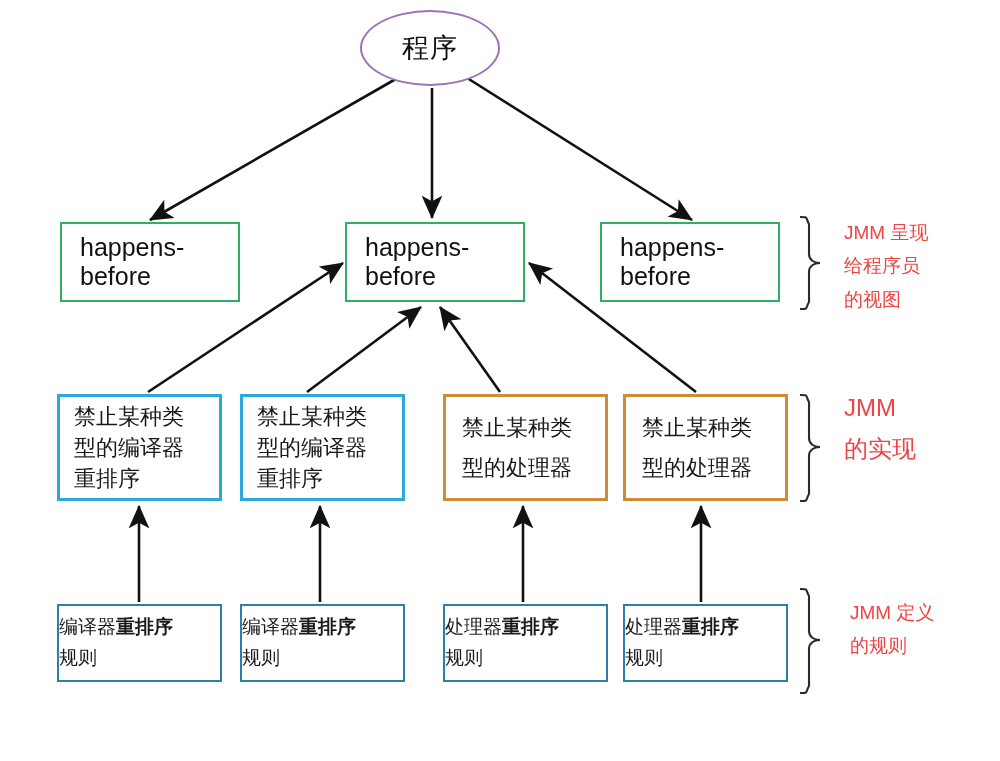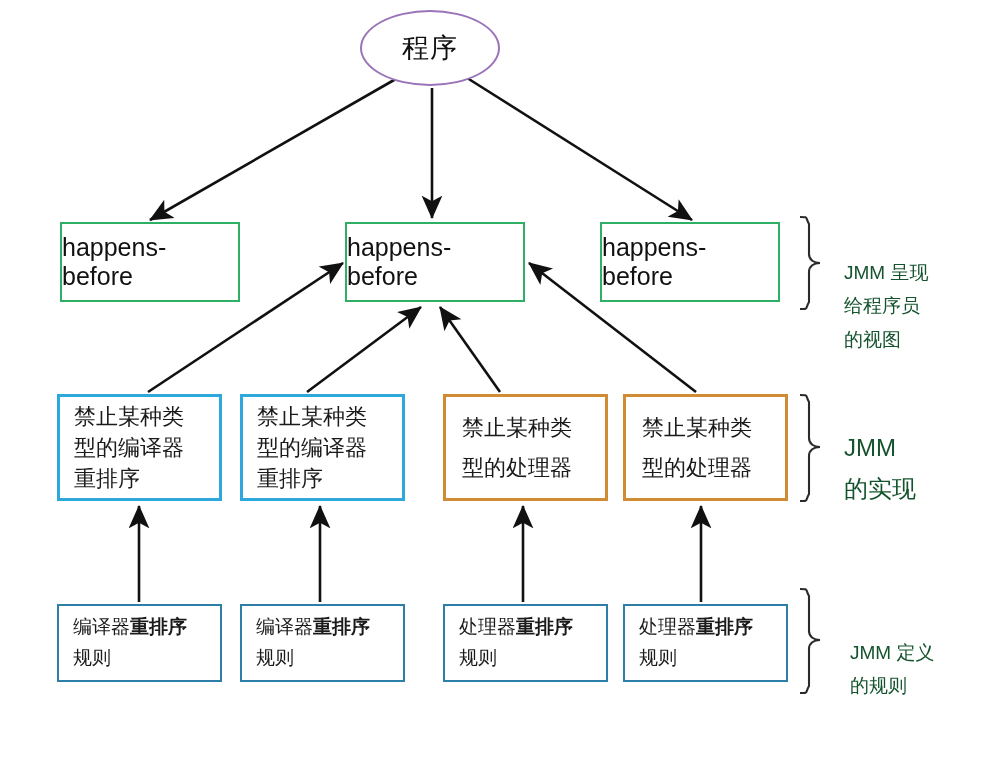--- a/index.html
+++ b/index.html
@@ -52,6 +52,7 @@
   
   .hb-node {
     border: 2.5px solid #2FAE66;
+    padding-left: 18px;
     font-size: 25px;
     line-height: 1.18;
     color: #111;

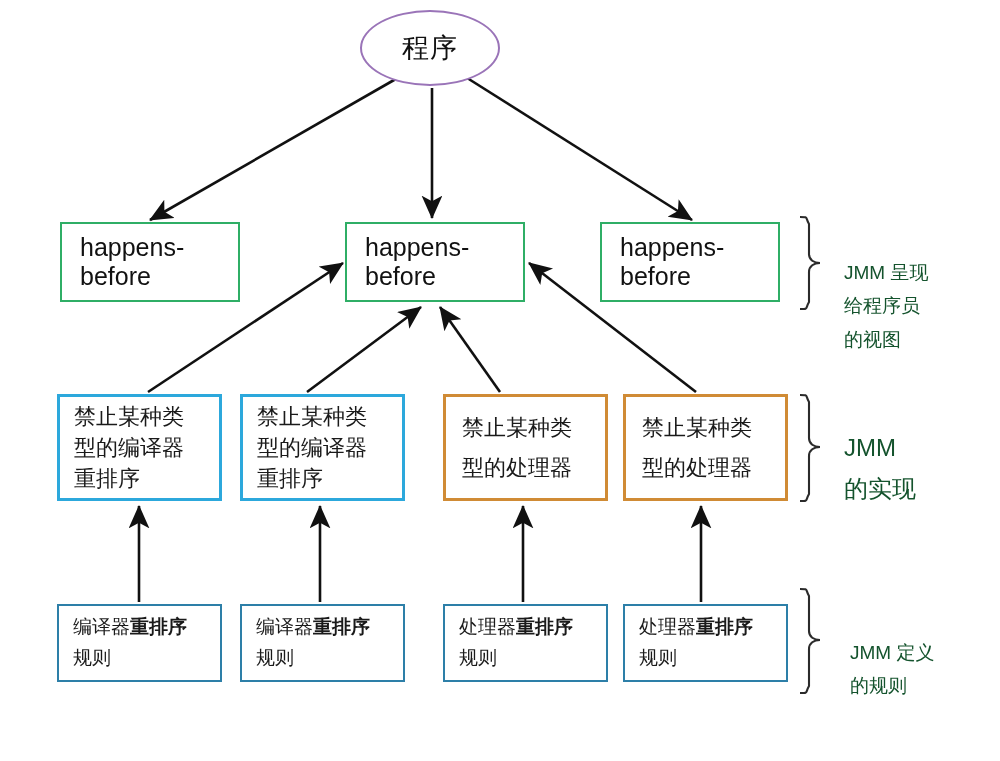--- a/index.html
+++ b/index.html
@@ -90,11 +90,10 @@
   .annot {
     position: absolute;
     z-index: 2;
-    color: #14532d;
+    color: #ef4444;
     font-size: 19px;
     line-height: 1.75;
     white-space: pre-line;
-    margin-top: 40px;
   }
   .annot.big {
     font-size: 24px;

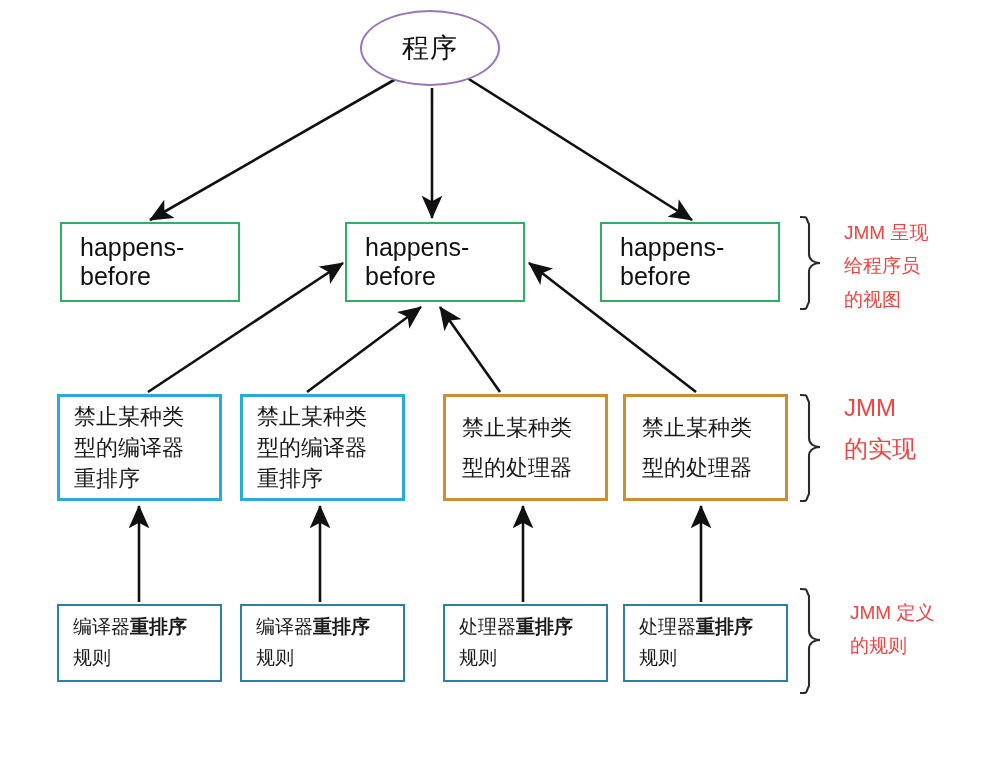--- a/index.html
+++ b/index.html
@@ -79,7 +79,6 @@
   
   .rule-node {
     border: 2.5px solid #2D7FA8;
-    padding-left: 14px;
     font-size: 19px;
     line-height: 1.62;
     color: #1a1a1a;

